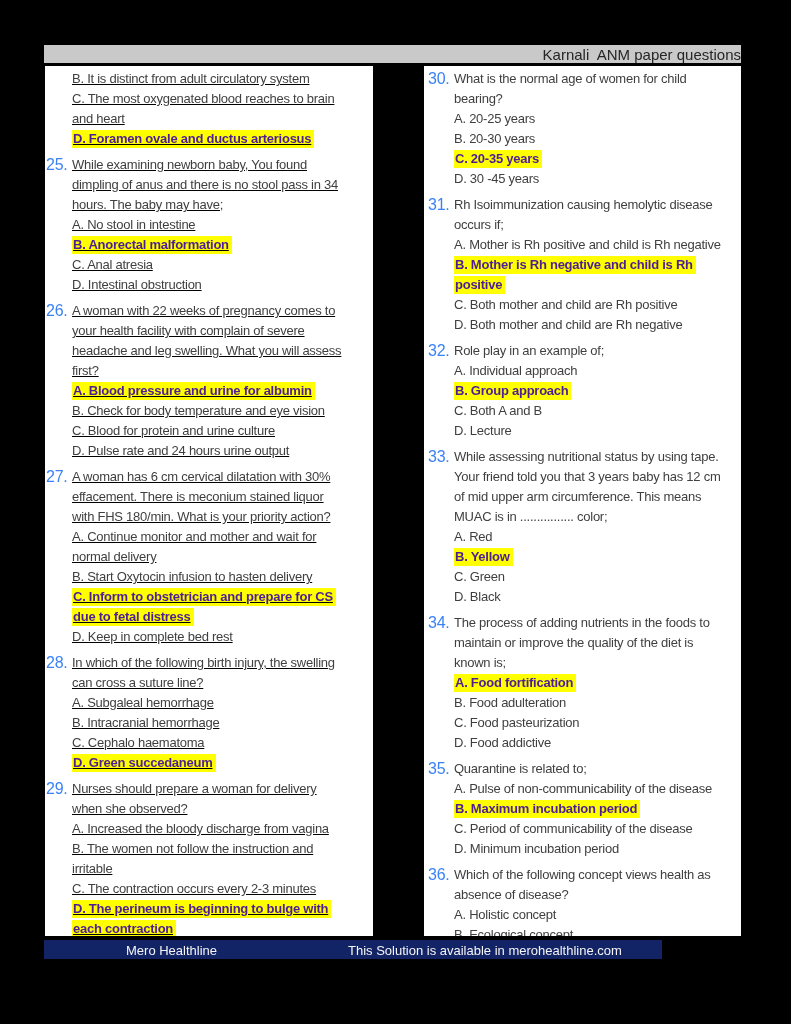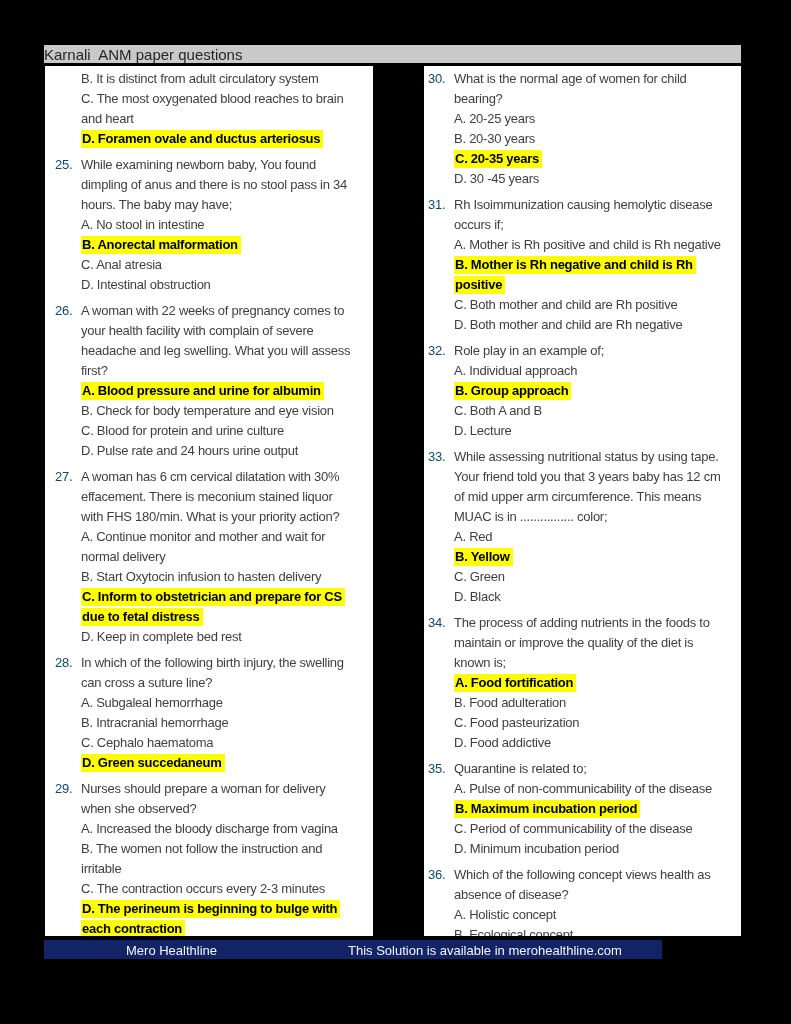--- a/index.html
+++ b/index.html
@@ -13,7 +13,7 @@
   .header-bar {
     position:absolute; left:44px; top:45px; width:697px; height:18px;
     background:var(--header-bg,#c9c9c9);
-    display:flex; align-items:center; justify-content:flex-start;
+    display:flex; align-items:center; justify-content:flex-end;
   }
   .header-bar .title {
     font-size:15px; color:#262626; white-space:pre; letter-spacing:0;

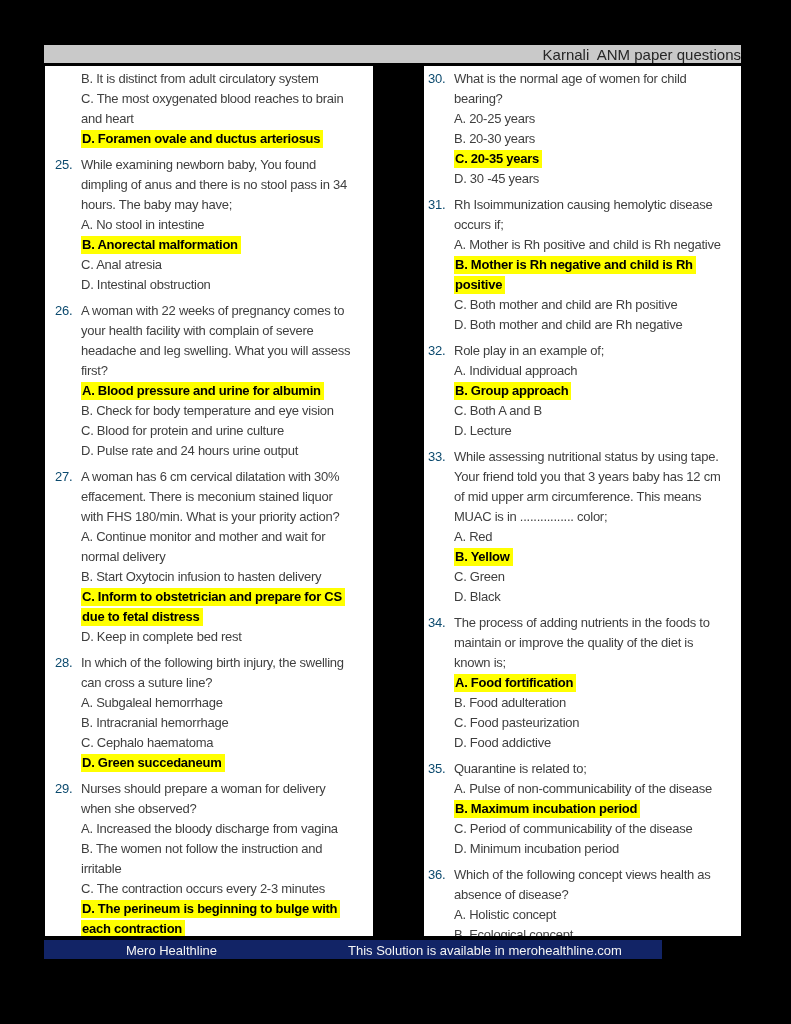--- a/index.html
+++ b/index.html
@@ -25,7 +25,7 @@
   .col {
     background:#fff; height:100%; overflow:hidden; padding-top:3px;
   }
-  .col-left  { width:328px; padding-left:36px; }
+  .col-left  { width:328px; padding-left:27px;text-decoration:underline; }
   .col-gap   { width:51px; }
   .col-right { width:317px; padding-left:30px; }
   .question { position:relative; margin-bottom:6px; }

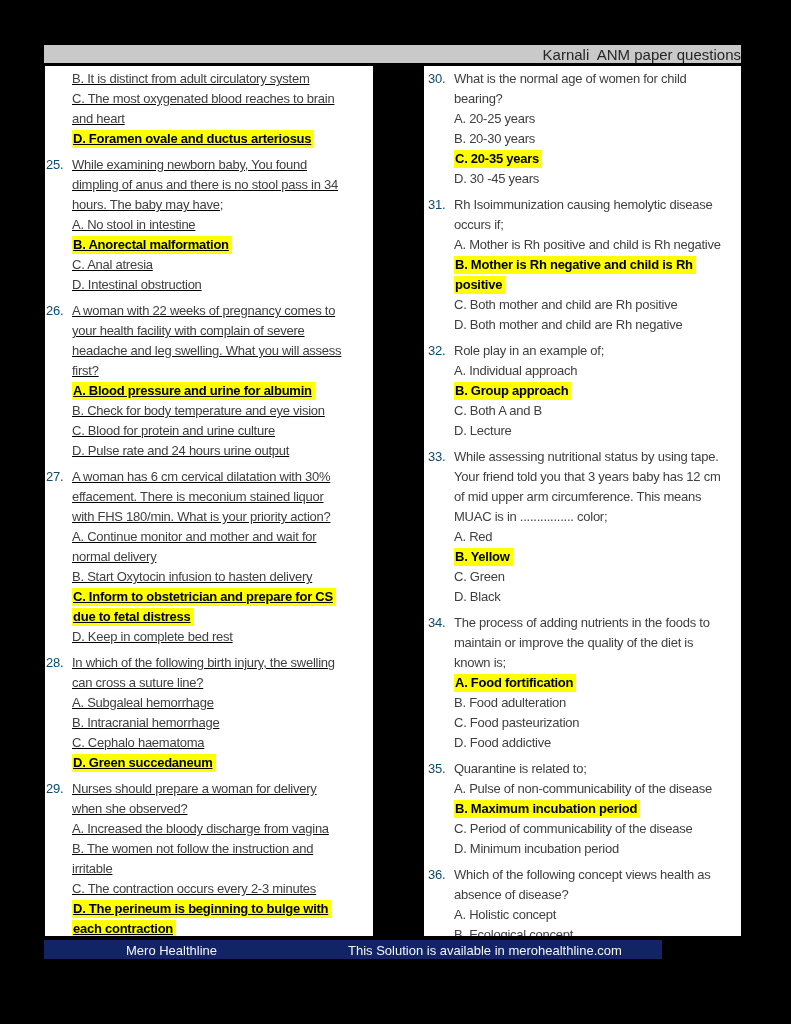--- a/index.html
+++ b/index.html
@@ -31,7 +31,7 @@
   .question { position:relative; margin-bottom:6px; }
   .qnum {
     position:absolute; left:-26px; top:0;
-    font-size:13px; color:#0c4a6e; line-height:20px; letter-spacing:-0.25px;
+    font-size:16px; color:#3b82f6; line-height:20px; letter-spacing:-0.25px;
   }
   .line {
     font-size:13px; color:#3f3f3f; line-height:20px; height:20px;

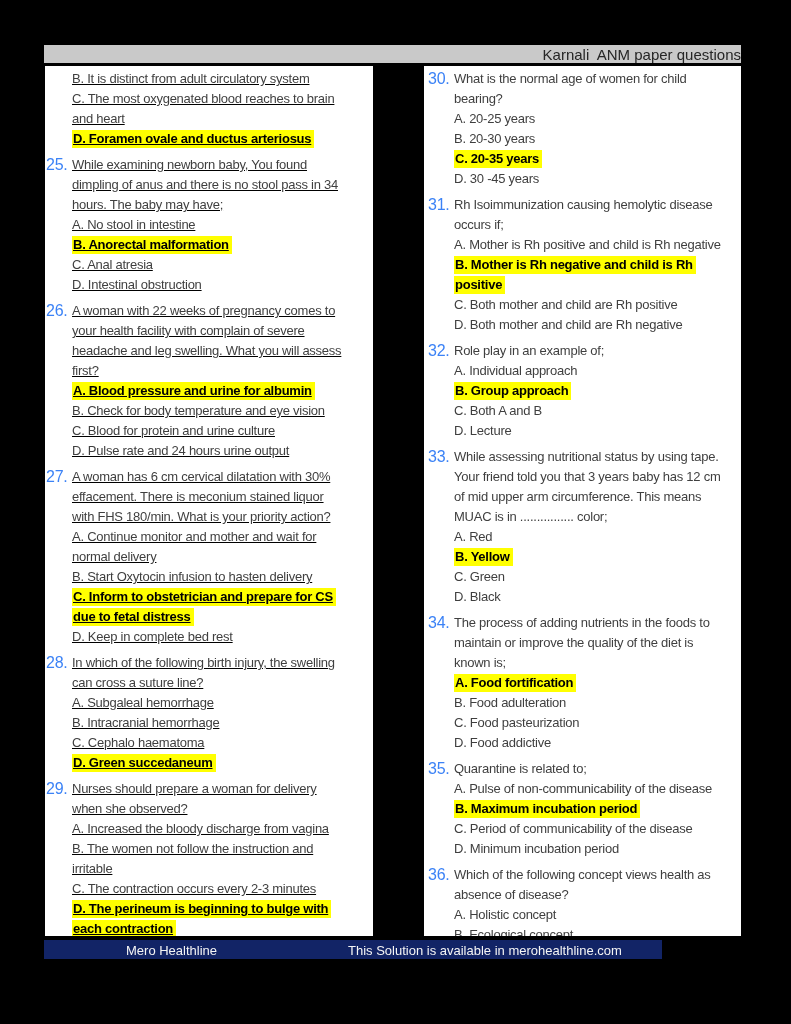--- a/index.html
+++ b/index.html
@@ -38,7 +38,7 @@
     white-space:pre; letter-spacing:-0.25px;
   }
   .line .hl {
-    background:var(--hl,#ffff00); color:#000000; font-weight:bold;
+    background:var(--hl,#ffff00); color:#4c1d95; font-weight:bold;
     padding:1px 3px 2px 1px;
   }
   .footer-bar {

